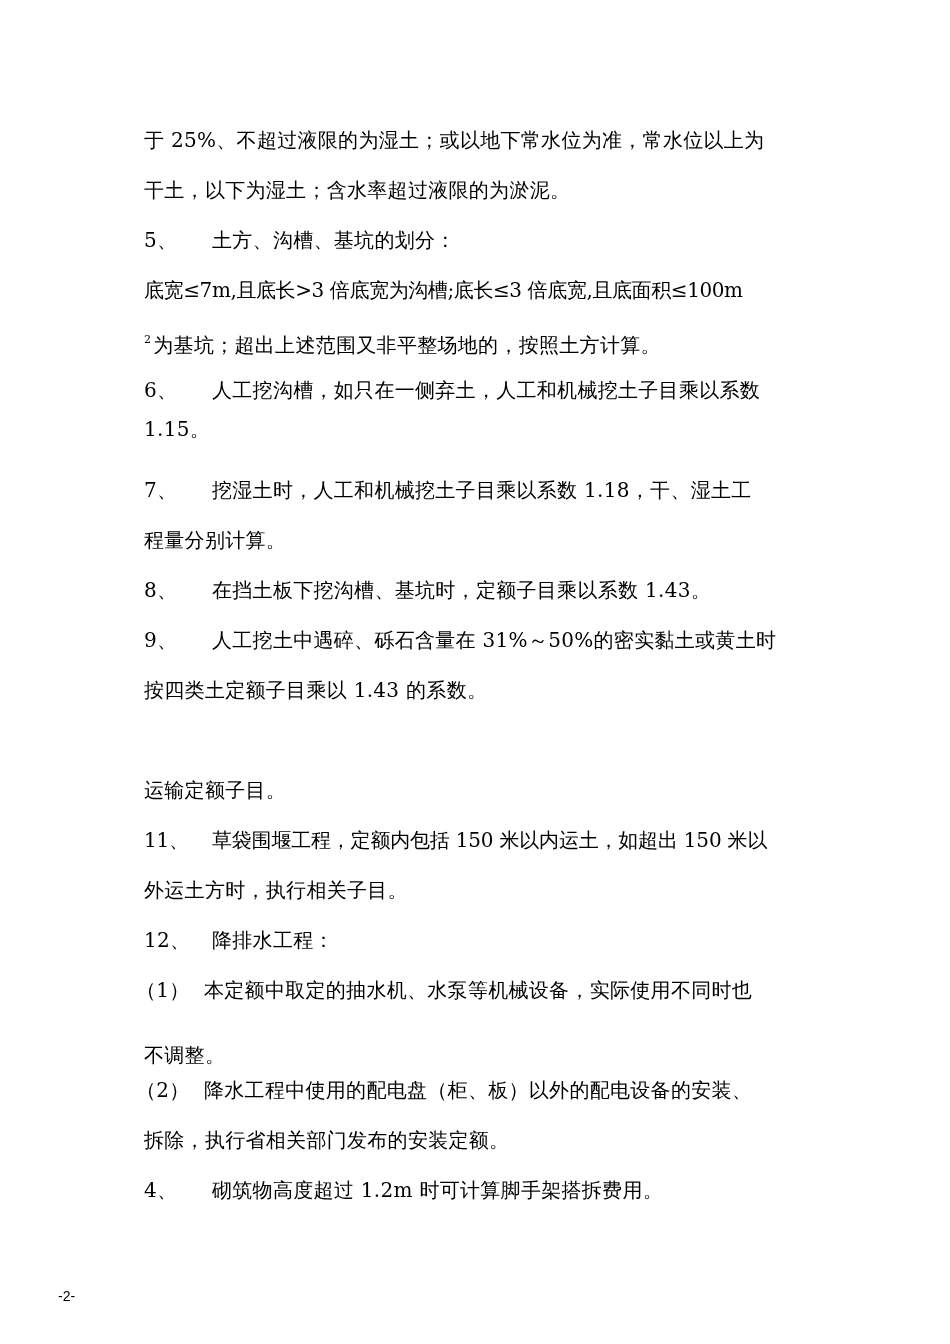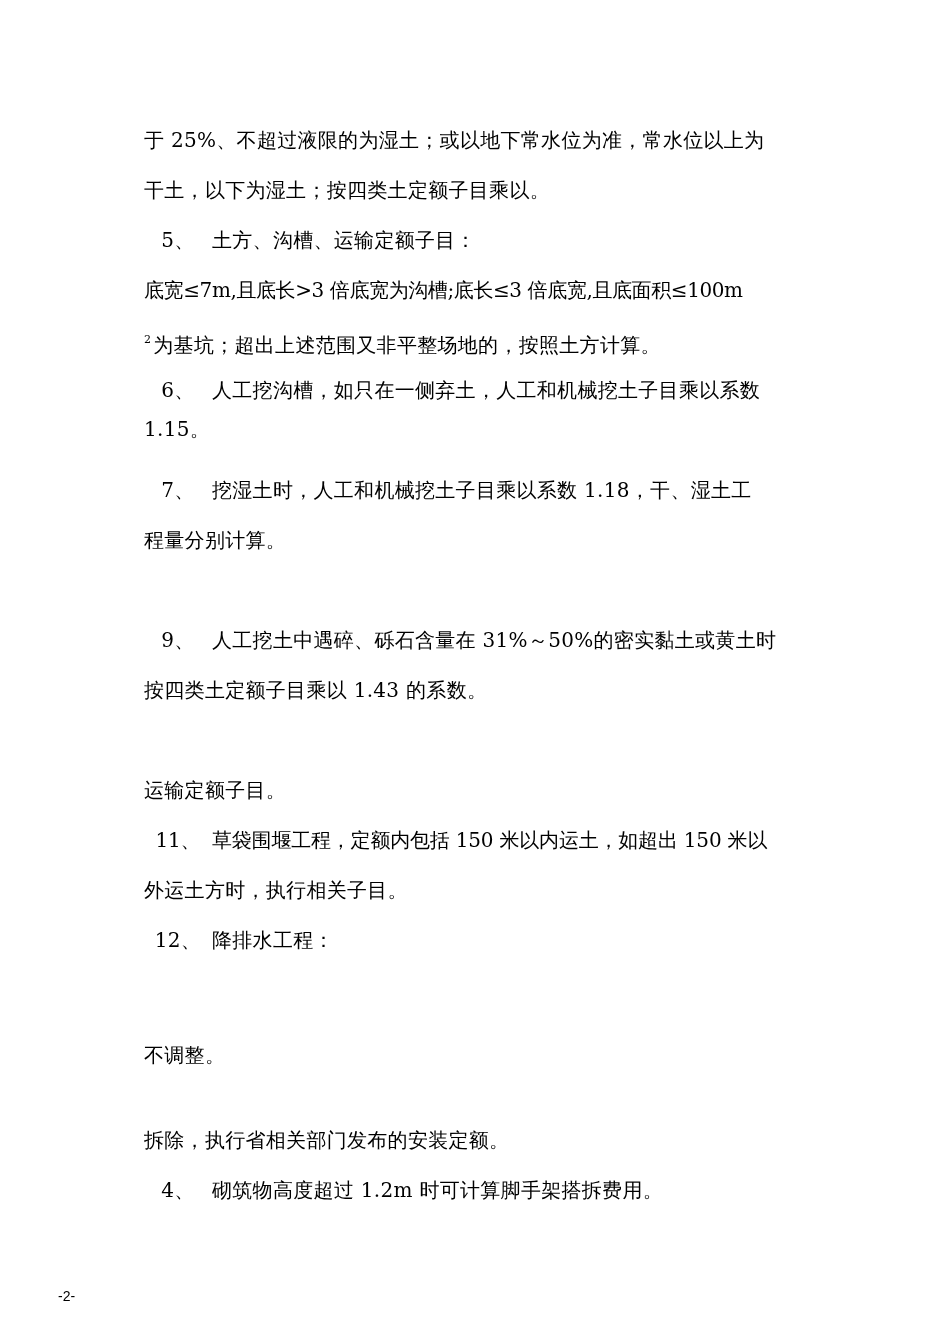--- a/index.html
+++ b/index.html
@@ -22,7 +22,6 @@
     width: 950px;
     height: 1344px;
     background: #ffffff;
-    text-align: center;
   }
   .line {
     position: absolute;

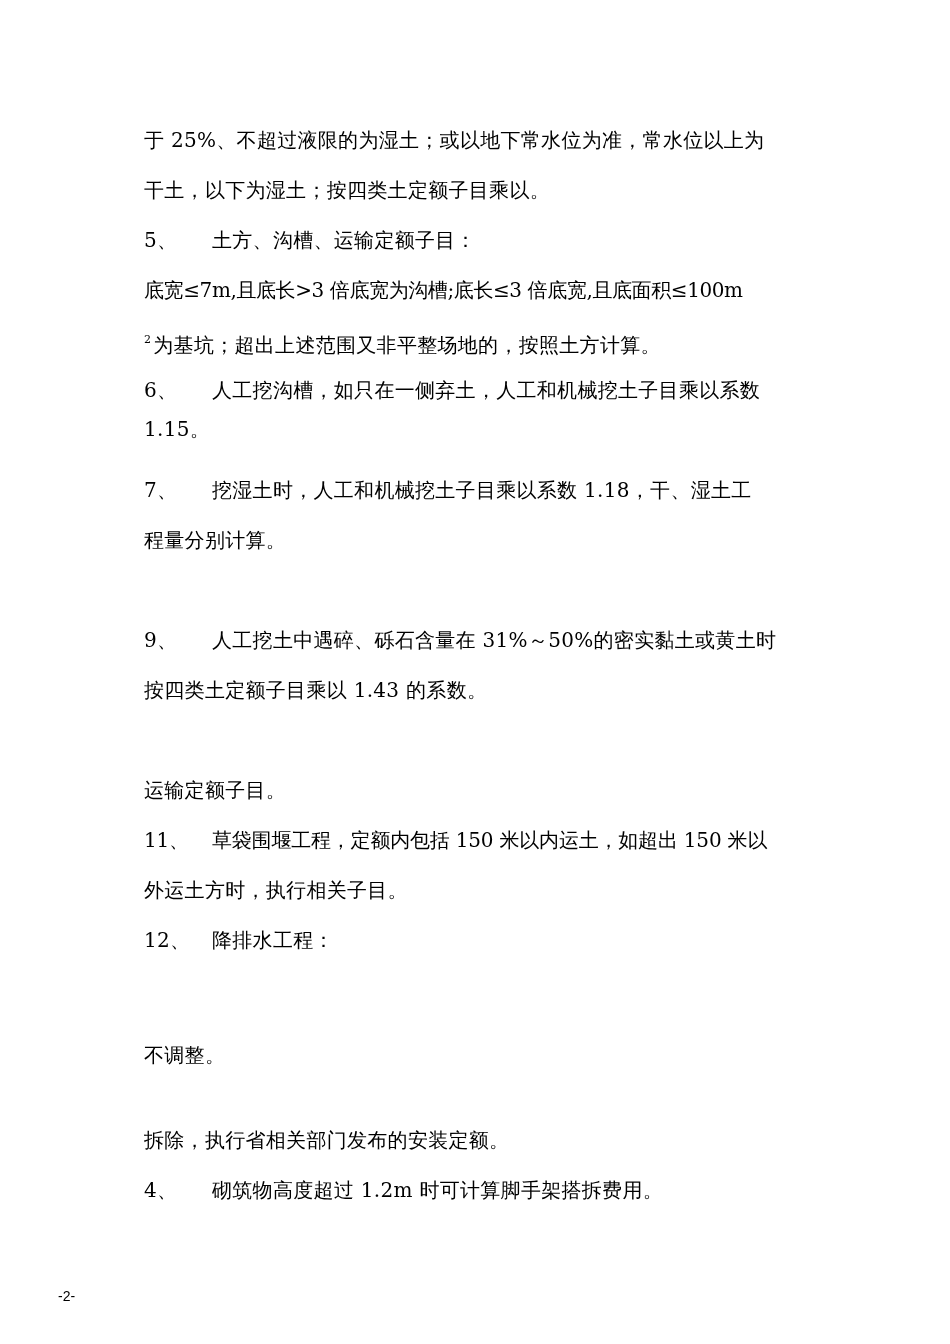--- a/index.html
+++ b/index.html
@@ -63,7 +63,7 @@
     <span>于 25%、不超过液限的为湿土；或以地下常水位为准，常水位以上为</span>
   </div>
   <div class="line" style="top:177px">
-    <span>干土，以下为湿土；按四类土定额子目乘以。</span>
+    <span>干土，以下为湿土；含水率超过液限的为淤泥。</span>
   </div>
 
   <div class="line" style="top:227px">

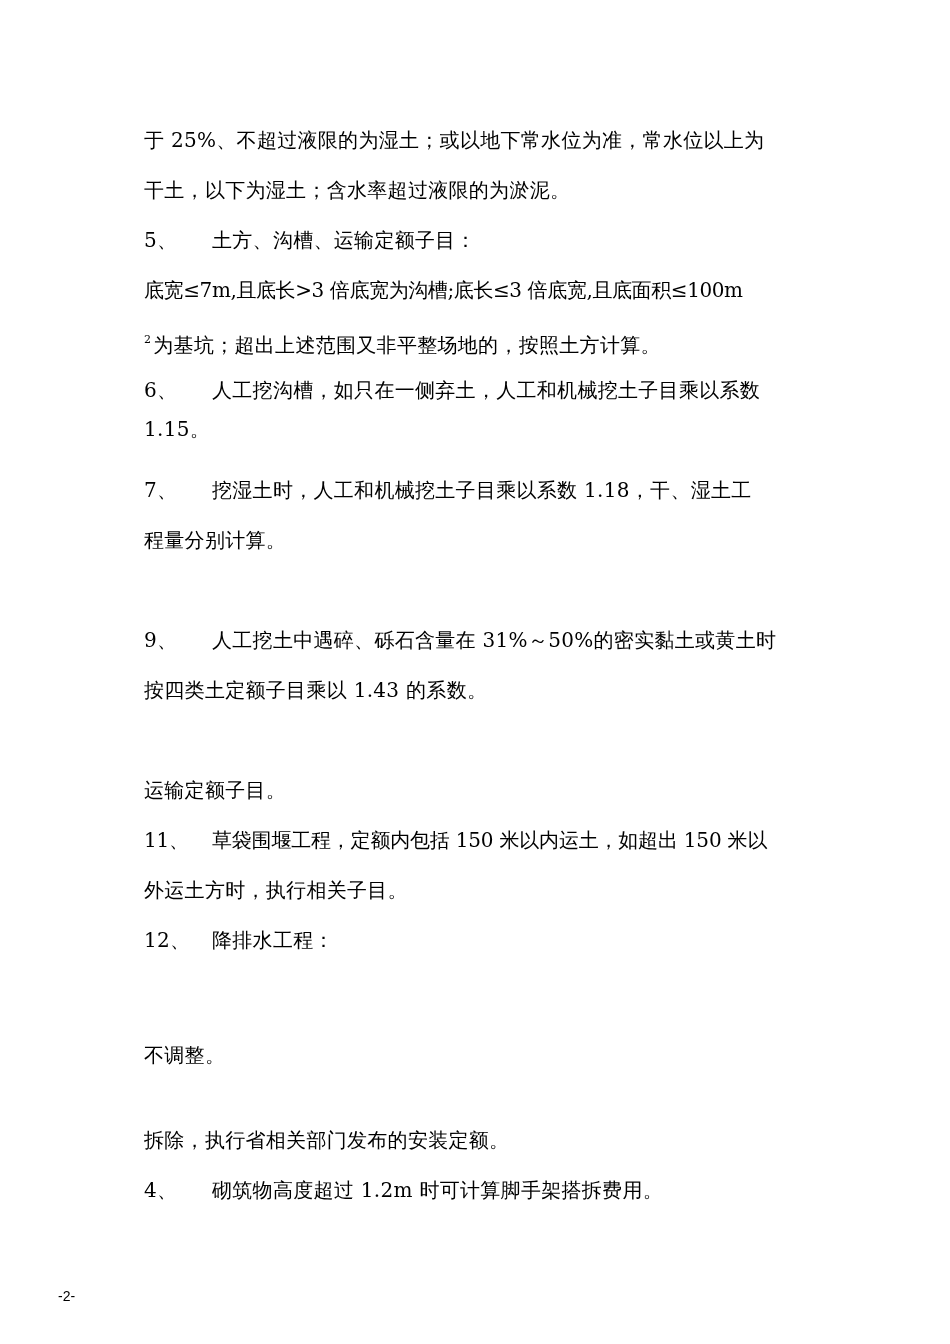--- a/index.html
+++ b/index.html
@@ -67,7 +67,7 @@
   </div>
 
   <div class="line" style="top:227px">
-    <span class="num">5、</span><span>土方、沟槽、运输定额子目：</span>
+    <span class="num">5、</span><span>土方、沟槽、基坑的划分：</span>
   </div>
   <div class="line" style="top:277px; letter-spacing:-0.4px">
     <span>底宽≤7m,且底长&gt;3 倍底宽为沟槽;底长≤3 倍底宽,且底面积≤100m</span>

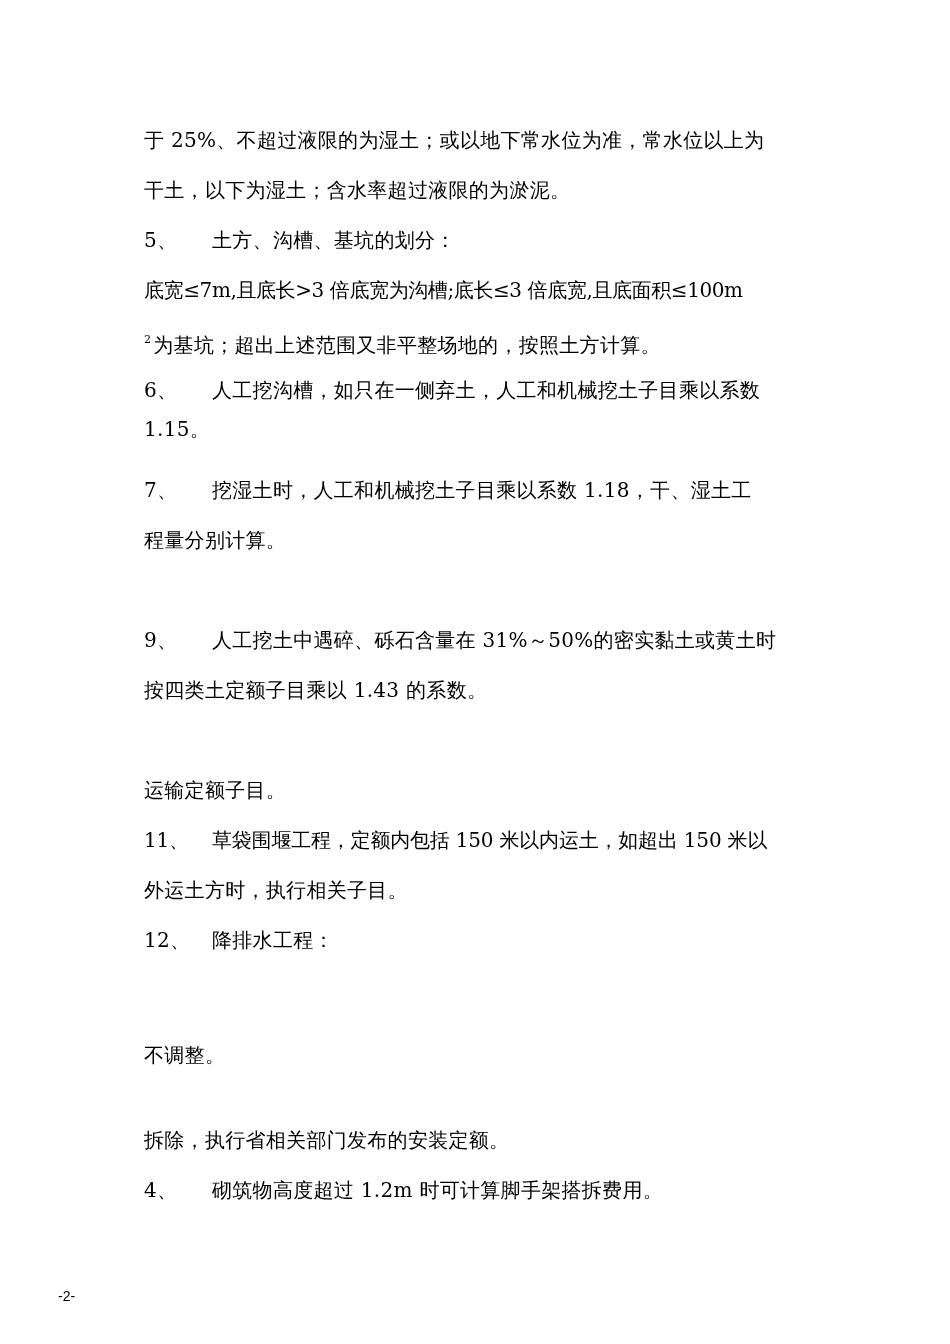--- a/index.html
+++ b/index.html
@@ -90,6 +90,9 @@
     <span>程量分别计算。</span>
   </div>
 
+  <div class="line" style="top:577px">
+    <span class="num">8、</span><span>在挡土板下挖沟槽、基坑时，定额子目乘以系数 1.43。</span>
+  </div>
 
   <div class="line" style="top:627px">
     <span class="num">9、</span><span>人工挖土中遇碎、砾石含量在 31%～50%的密实黏土或黄土时</span>

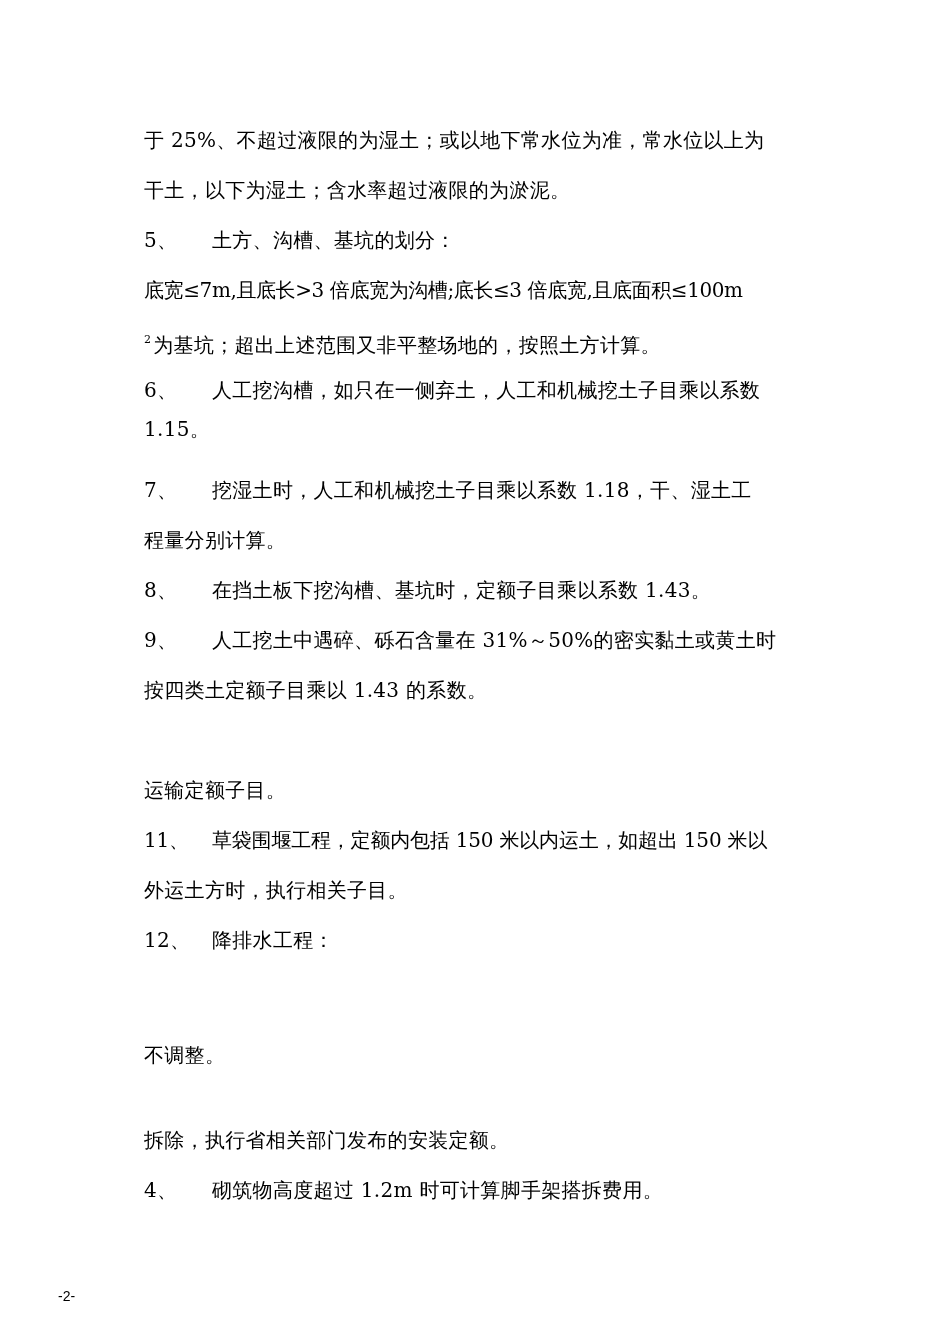--- a/index.html
+++ b/index.html
@@ -116,6 +116,9 @@
     <span class="num">12、</span><span>降排水工程：</span>
   </div>
 
+  <div class="line" style="top:977px">
+    <span class="sub-num">（1）</span><span>本定额中取定的抽水机、水泵等机械设备，实际使用不同时也</span>
+  </div>
   <div class="line" style="top:1042px">
     <span>不调整。</span>
   </div>

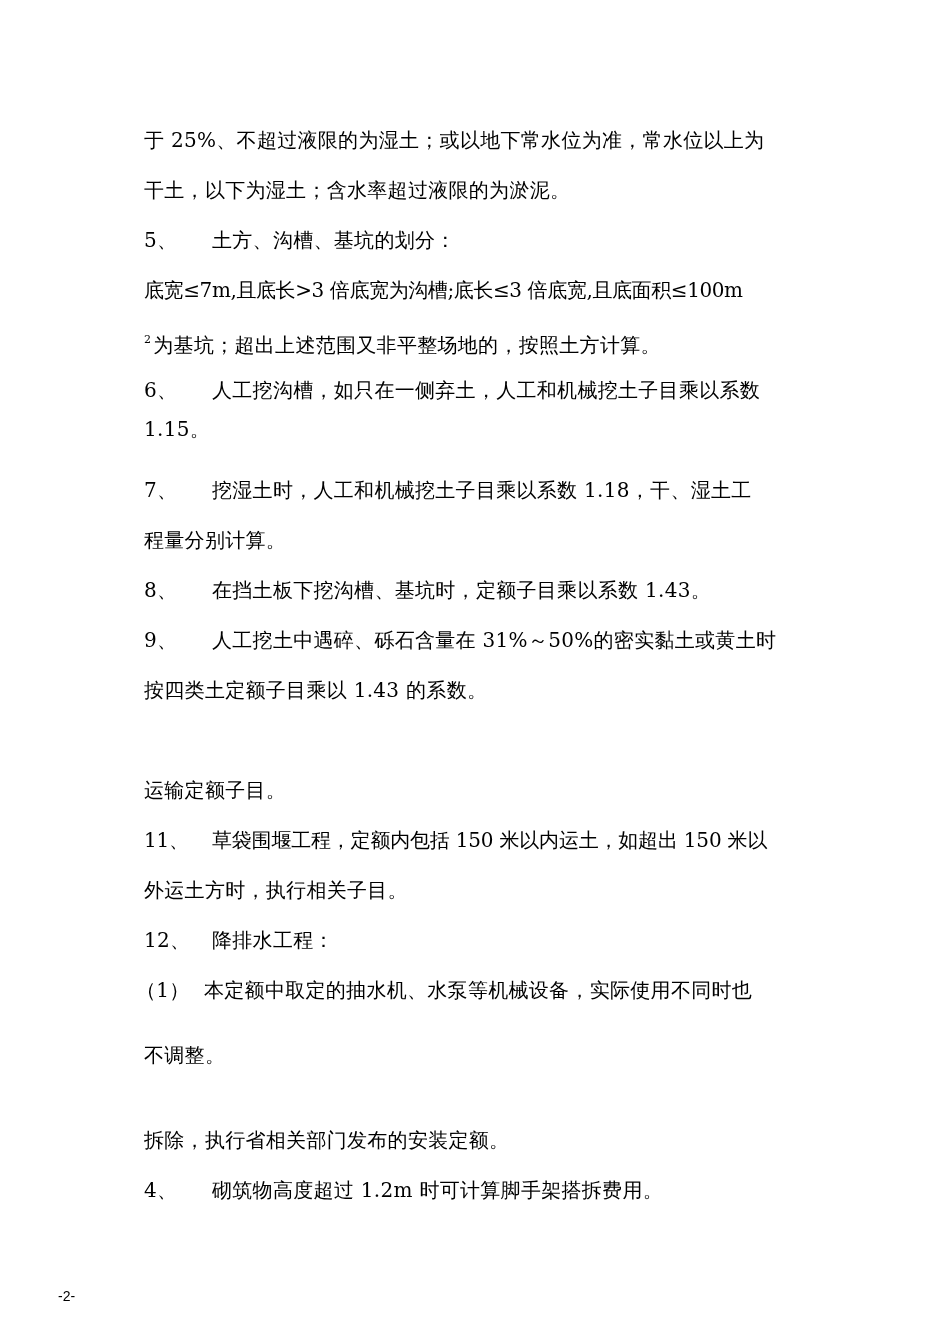--- a/index.html
+++ b/index.html
@@ -123,6 +123,9 @@
     <span>不调整。</span>
   </div>
 
+  <div class="line" style="top:1077px">
+    <span class="sub-num">（2）</span><span>降水工程中使用的配电盘（柜、板）以外的配电设备的安装、</span>
+  </div>
   <div class="line" style="top:1127px">
     <span>拆除，执行省相关部门发布的安装定额。</span>
   </div>

